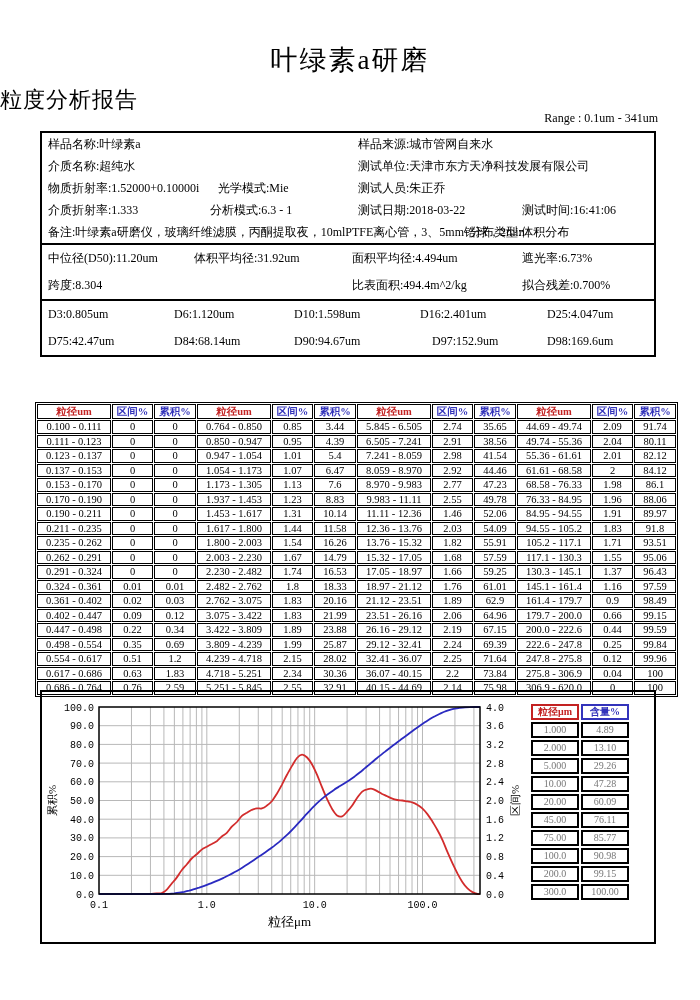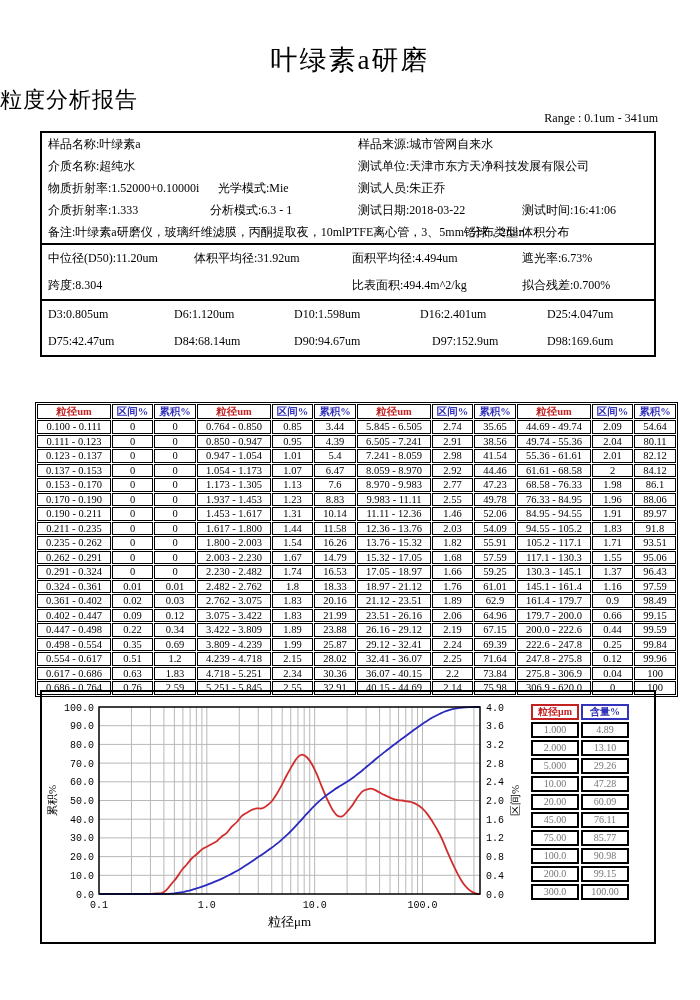--- a/index.html
+++ b/index.html
@@ -142,7 +142,7 @@
           <td>35.65</td>
           <td>44.69 - 49.74</td>
           <td>2.09</td>
-          <td>54.64</td>
+          <td>91.74</td>
         </tr>
         <tr>
           <td>0.111 - 0.123</td>

